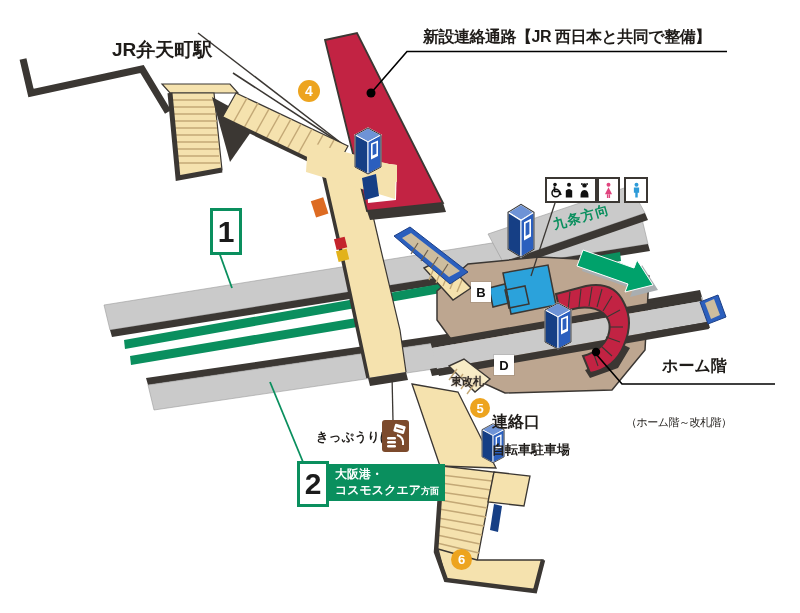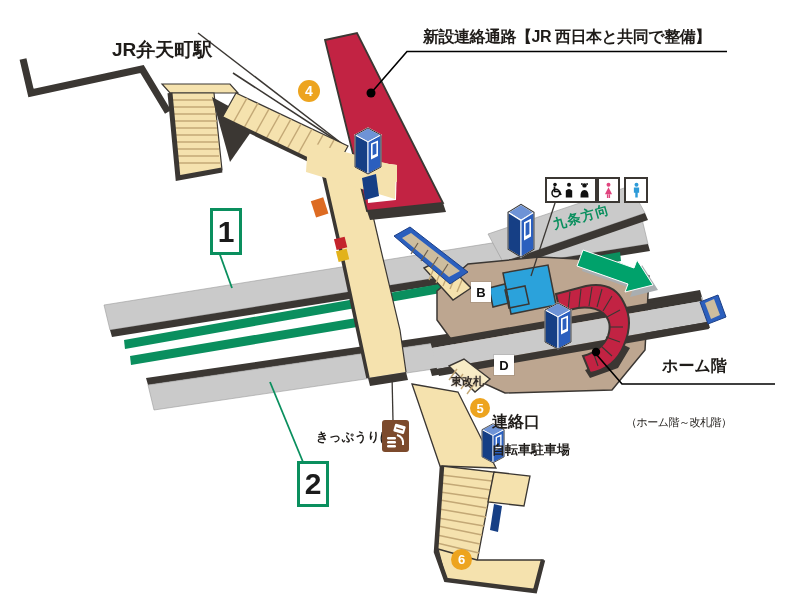--- a/index.html
+++ b/index.html
@@ -302,6 +302,10 @@
 <div class="digitbox" style="left:297px;top:461px;width:26px;height:40px;font-size:30px;">
   <span>2</span>
 </div>
+<div class="destbox" style="left:329px;top:464px;font-size:12px;">
+  <span>大阪港・</span><br>
+  <span>コスモスクエア</span><span class="sm">方面</span>
+</div>
 
 <div class="legendbox" style="left:545px;top:177px;width:48px;height:22px;">
   <svg width="44" height="17" viewBox="0 0 44 17">

